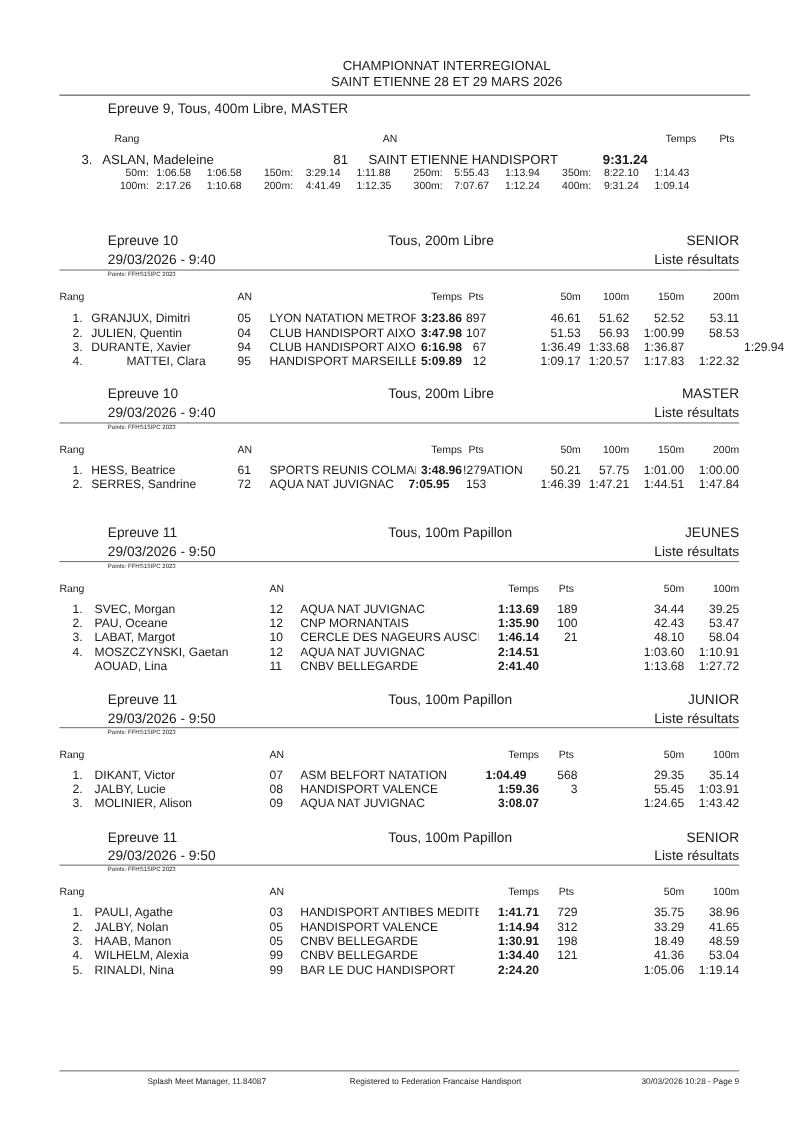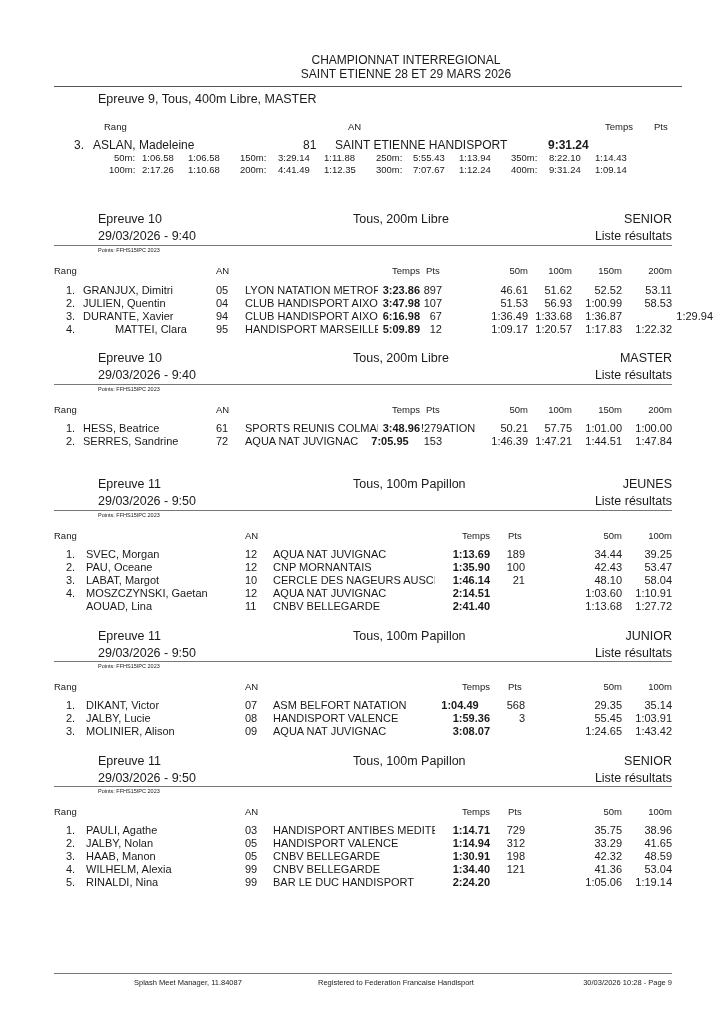--- a/index.html
+++ b/index.html
@@ -328,7 +328,7 @@
     <span style="left:86px;">PAULI, Agathe</span>
     <span style="left:245px;">03</span>
     <span style="left:273px; width:162px; overflow:hidden;">HANDISPORT ANTIBES MEDITERR</span>
-    <span class="b" style="left:430px; width:60px; text-align:right;">1:14.71</span>
+    <span class="b" style="left:430px; width:60px; text-align:right;">1:41.71</span>
     <span style="left:501px; width:24px; text-align:right;">729</span>
     <span style="left:570px; width:52px; text-align:right;">35.75</span>
     <span style="left:620px; width:52px; text-align:right;">38.96</span>

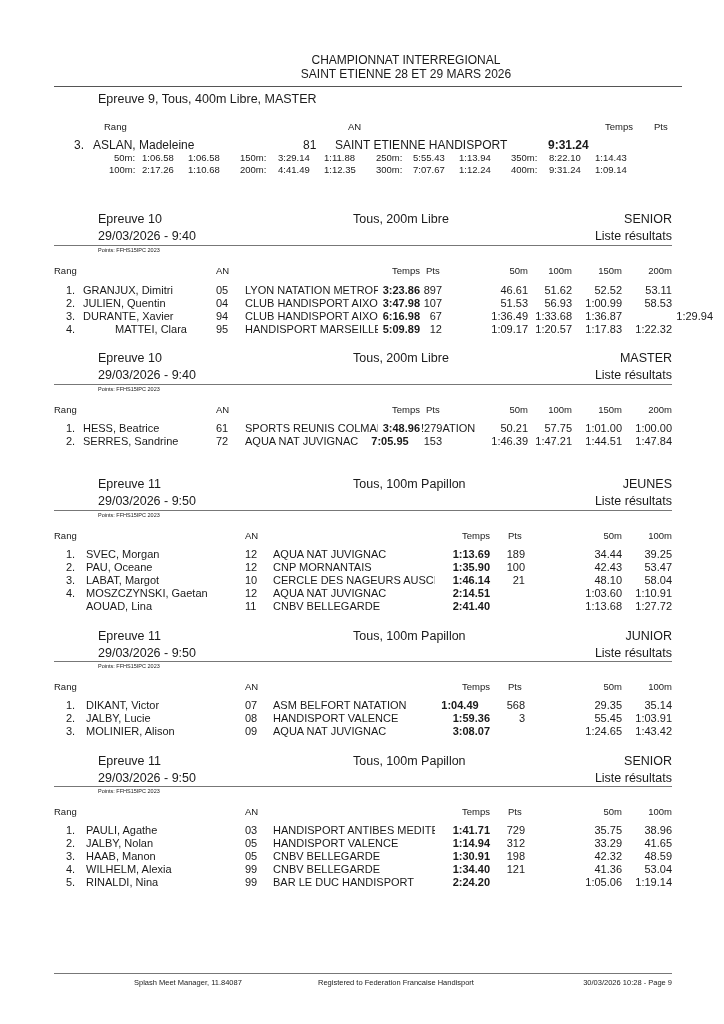--- a/index.html
+++ b/index.html
@@ -350,7 +350,7 @@
     <span style="left:273px; width:162px; overflow:hidden;">CNBV BELLEGARDE</span>
     <span class="b" style="left:430px; width:60px; text-align:right;">1:30.91</span>
     <span style="left:501px; width:24px; text-align:right;">198</span>
-    <span style="left:570px; width:52px; text-align:right;">42.32</span>
+    <span style="left:570px; width:52px; text-align:right;">18.49</span>
     <span style="left:620px; width:52px; text-align:right;">48.59</span>
   </div>
   <div class="row" style="top:863px;">

